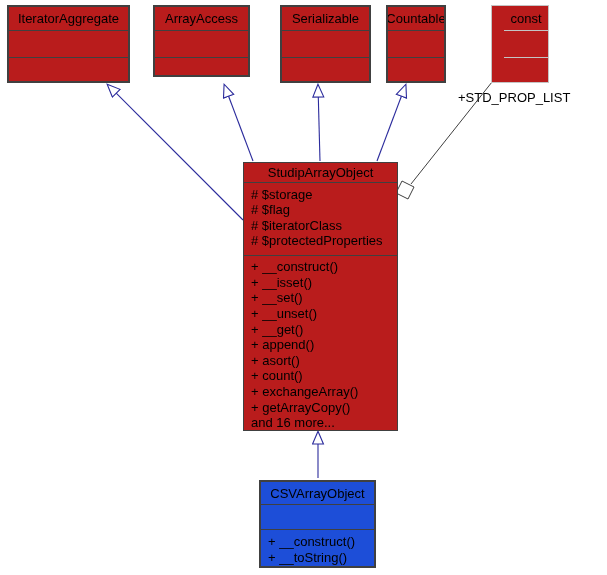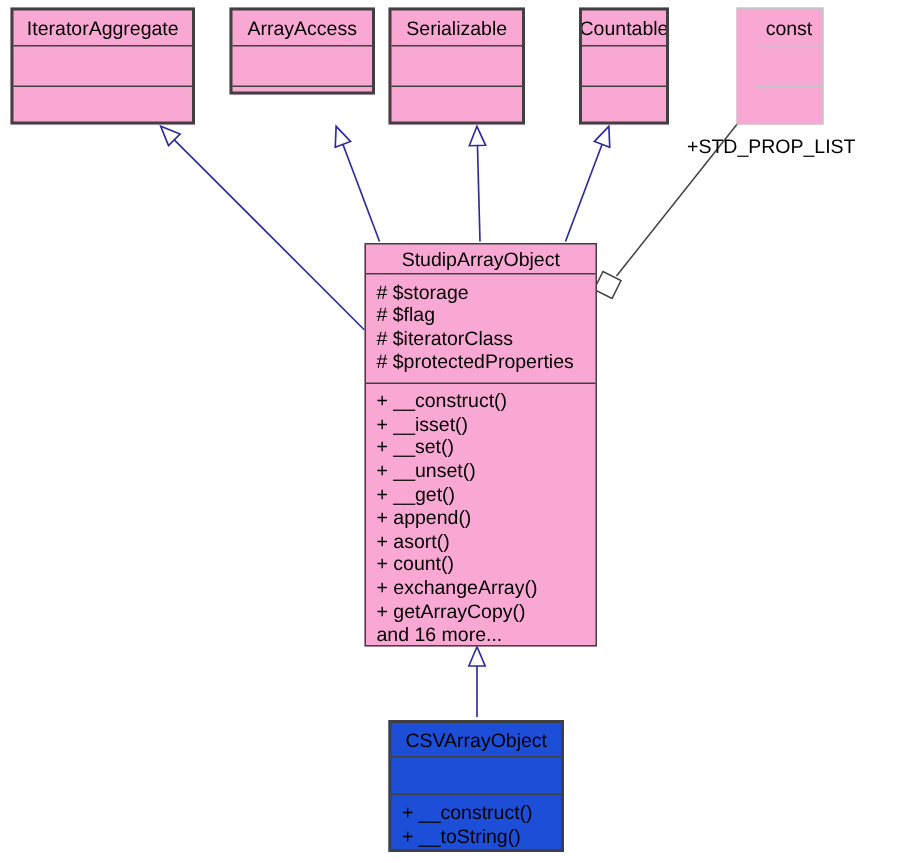--- a/index.html
+++ b/index.html
@@ -9,7 +9,7 @@
   }
   .edges{position:absolute;left:0;top:0;width:607px;height:575px;}
   .class-box{
-    position:absolute;background:#f9a8d4;display:flex;flex-direction:column;
+    position:absolute;background:#b91c1c;display:flex;flex-direction:column;
     box-sizing:border-box;border:2px solid #404040;font-size:13px;
   }
   .class-box .box-title{

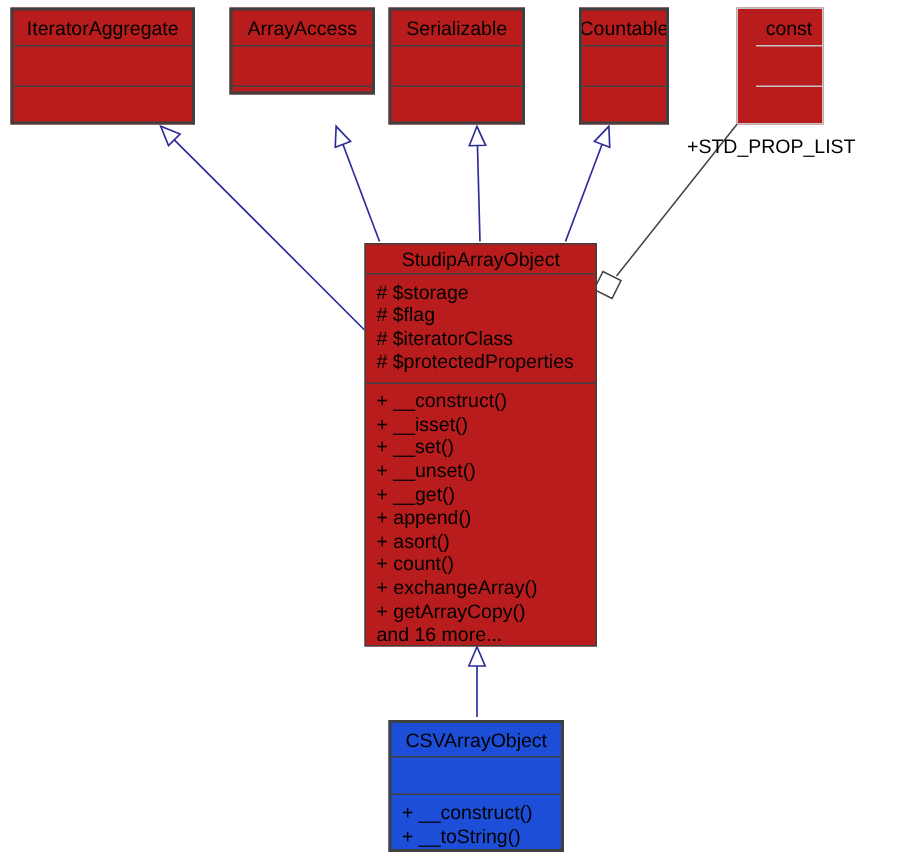--- a/index.html
+++ b/index.html
@@ -70,7 +70,7 @@
     <div class="compartment last"></div>
   </div>
 
-  <div class="class-box iface" style="left:153px;top:5px;width:97px;height:58px;">
+  <div class="class-box iface" style="left:153px;top:5px;width:97px;height:72px;">
     <div class="box-title">ArrayAccess</div>
     <div class="compartment mid"></div>
     <div class="compartment last"></div>

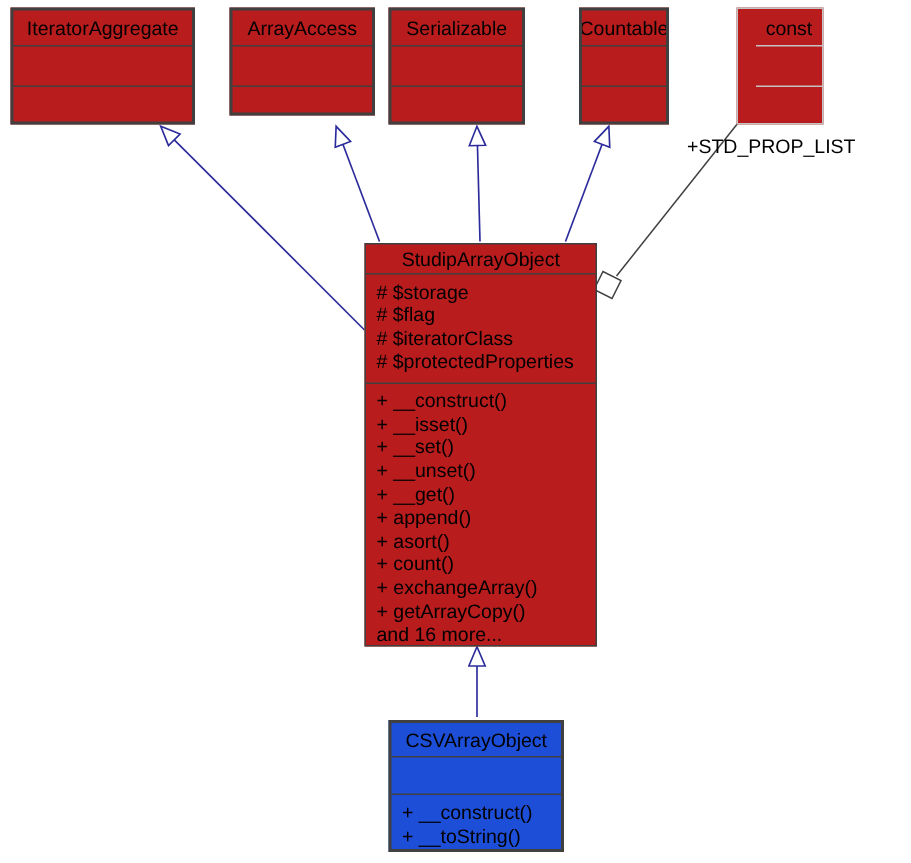--- a/index.html
+++ b/index.html
@@ -76,7 +76,7 @@
     <div class="compartment last"></div>
   </div>
 
-  <div class="class-box iface" style="left:259px;top:5px;width:91px;height:78px;">
+  <div class="class-box iface" style="left:280px;top:5px;width:91px;height:78px;">
     <div class="box-title">Serializable</div>
     <div class="compartment mid"></div>
     <div class="compartment last"></div>

